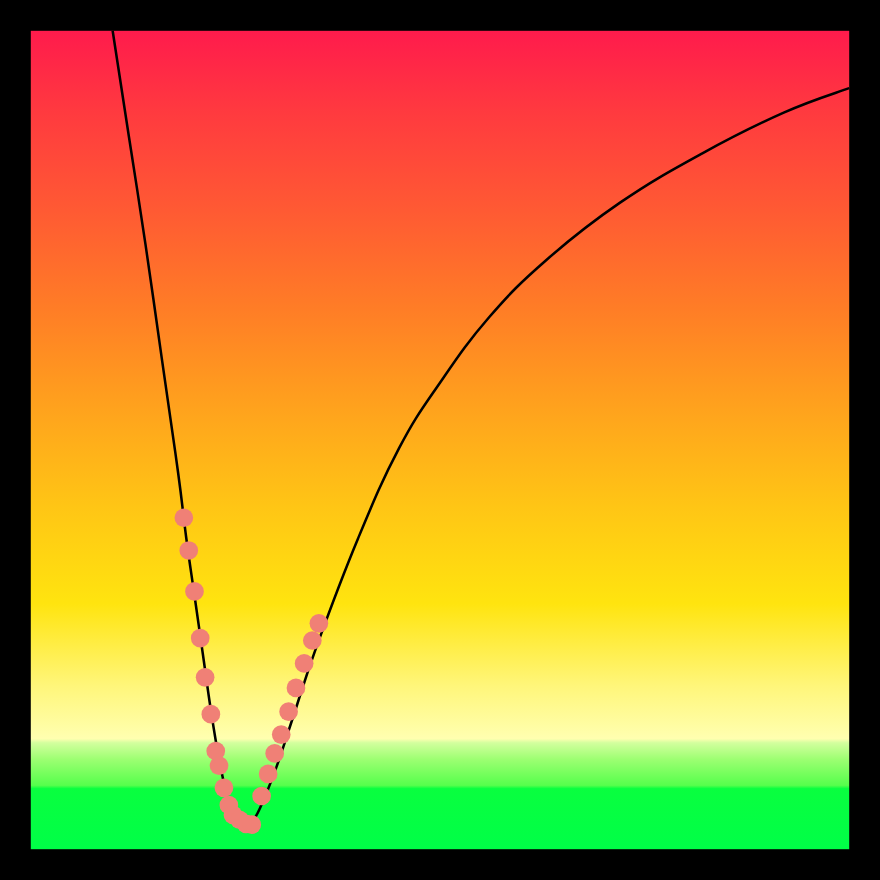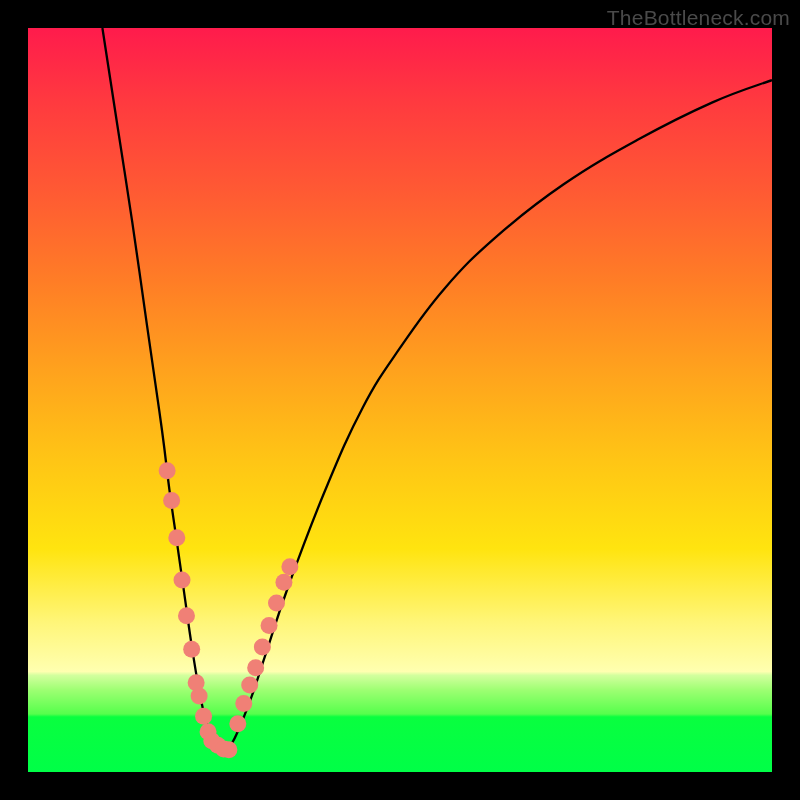--- a/index.html
+++ b/index.html
@@ -103,7 +103,6 @@
         </g>
     </svg>
   </div>
-  <div class="watermark">TheBottleneck.com</div>
 </div>
 
 </body></html>

